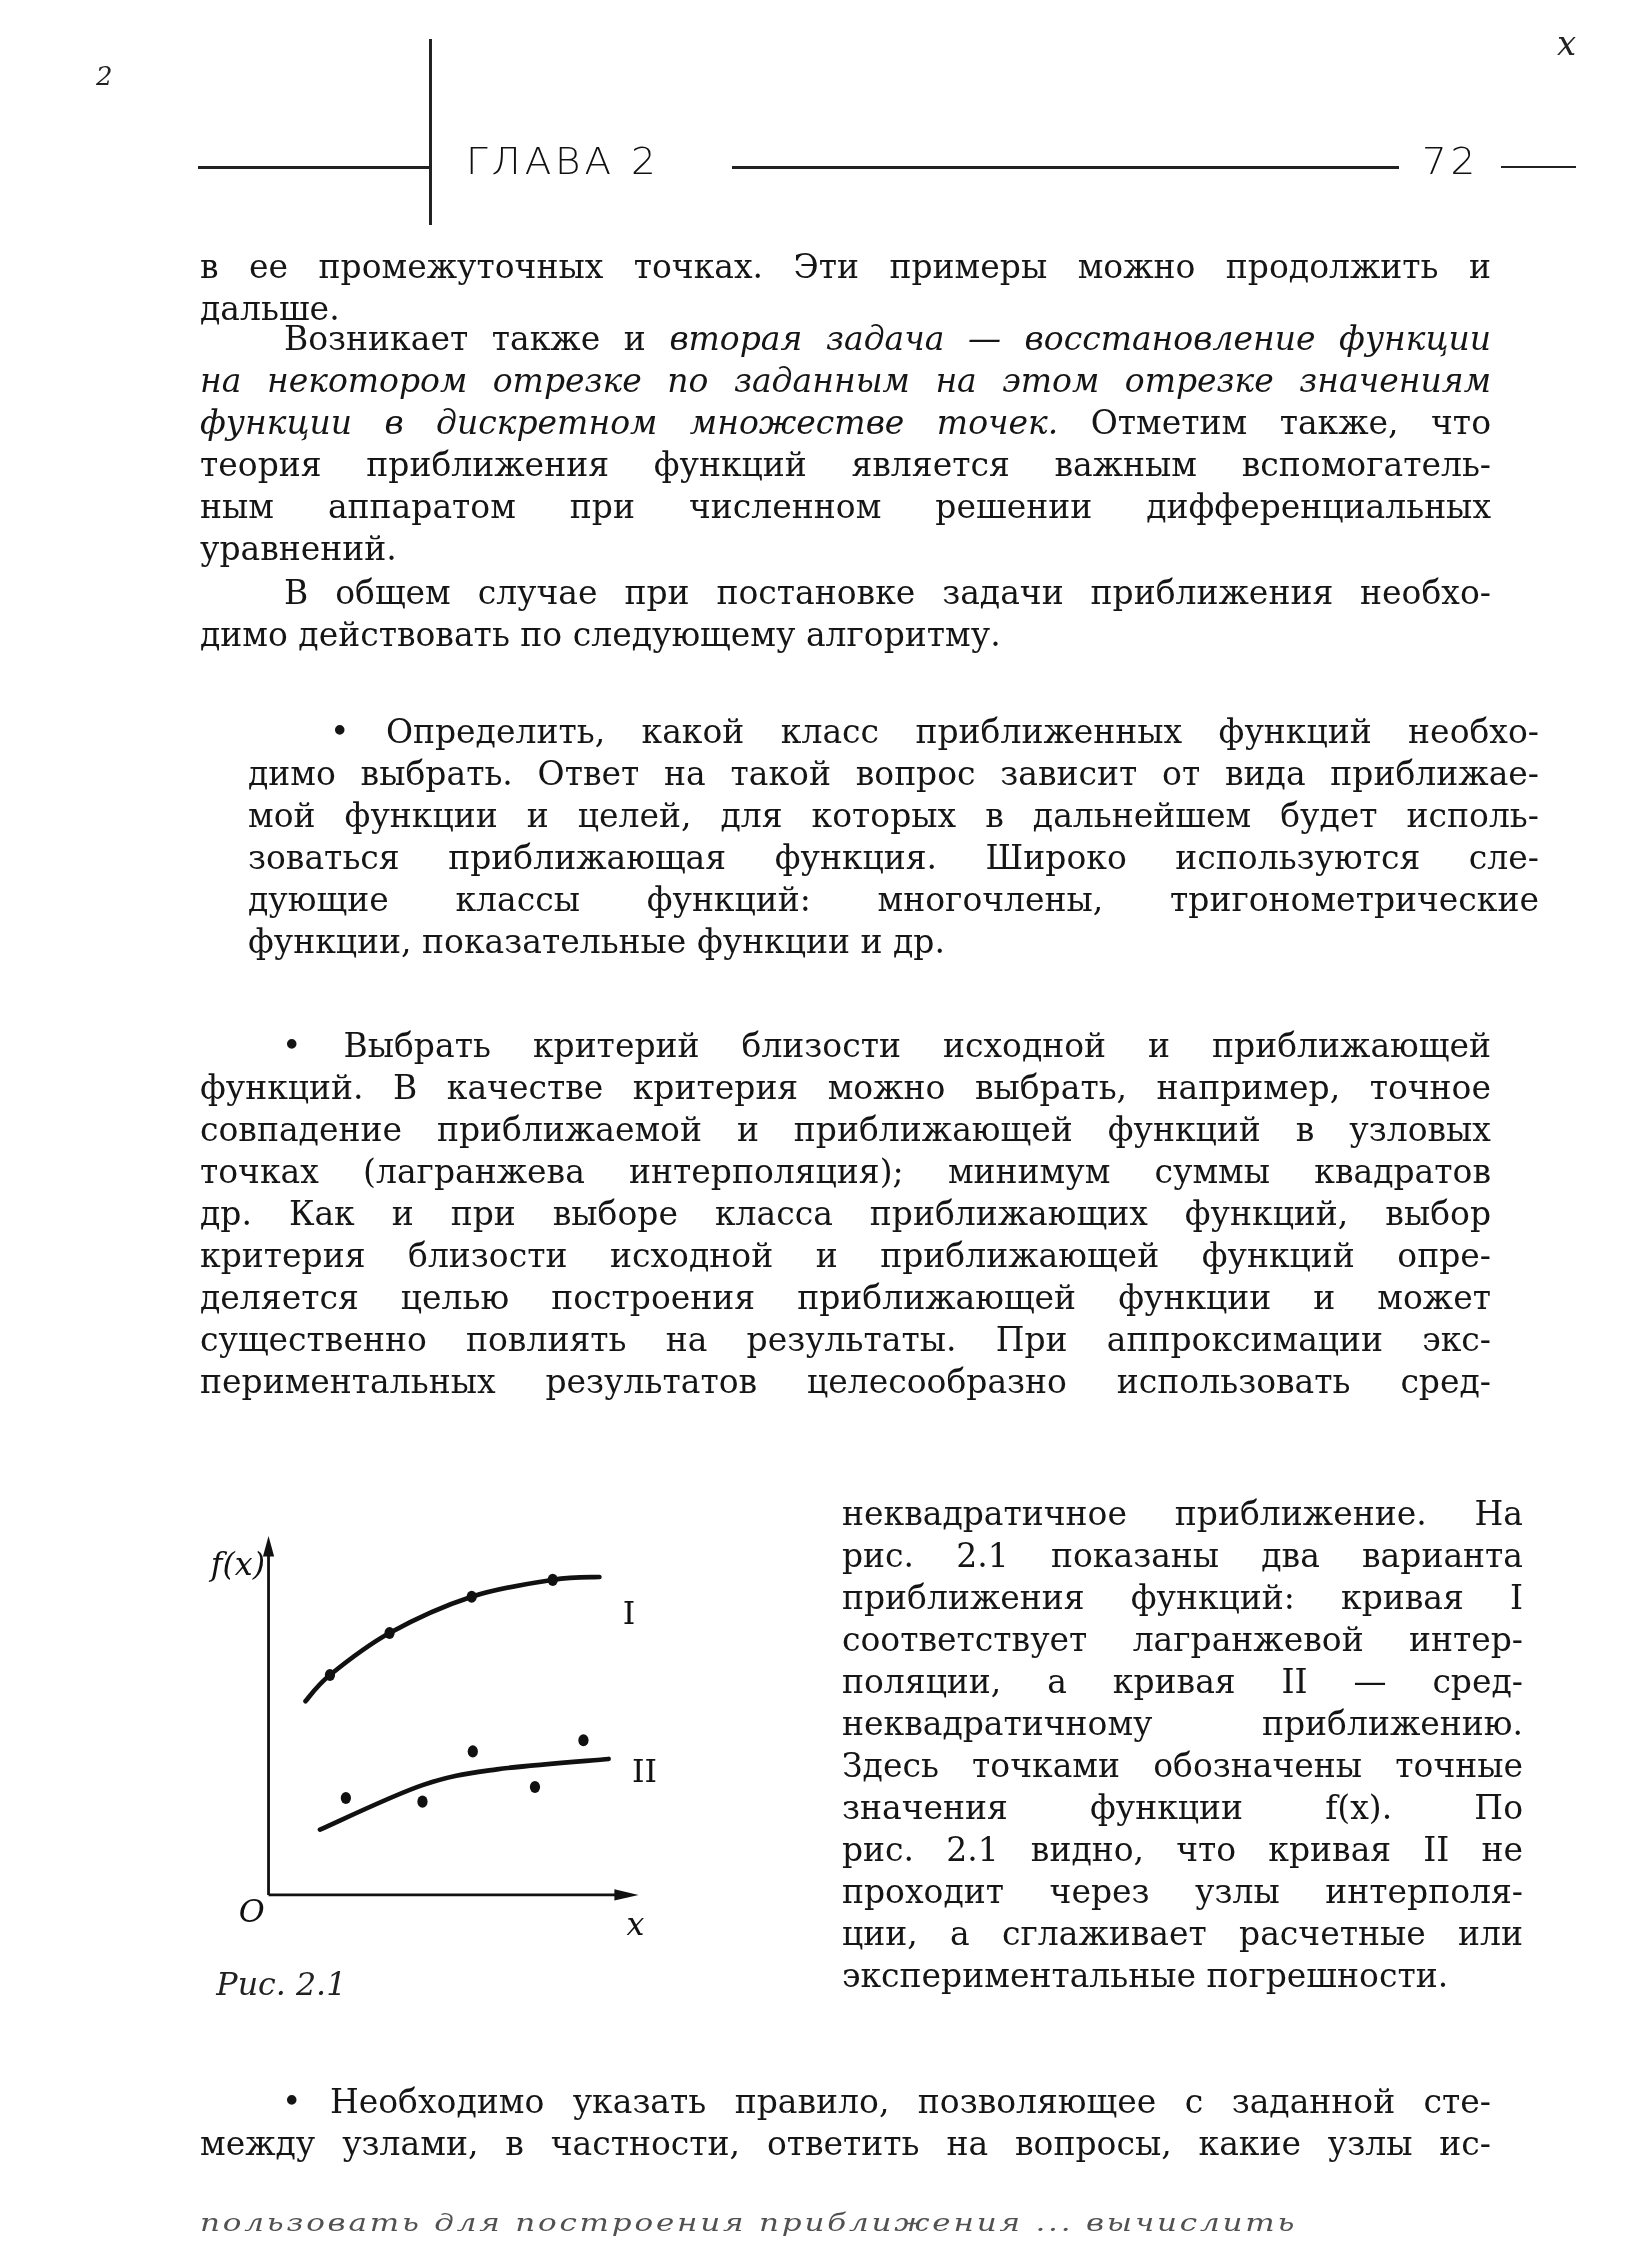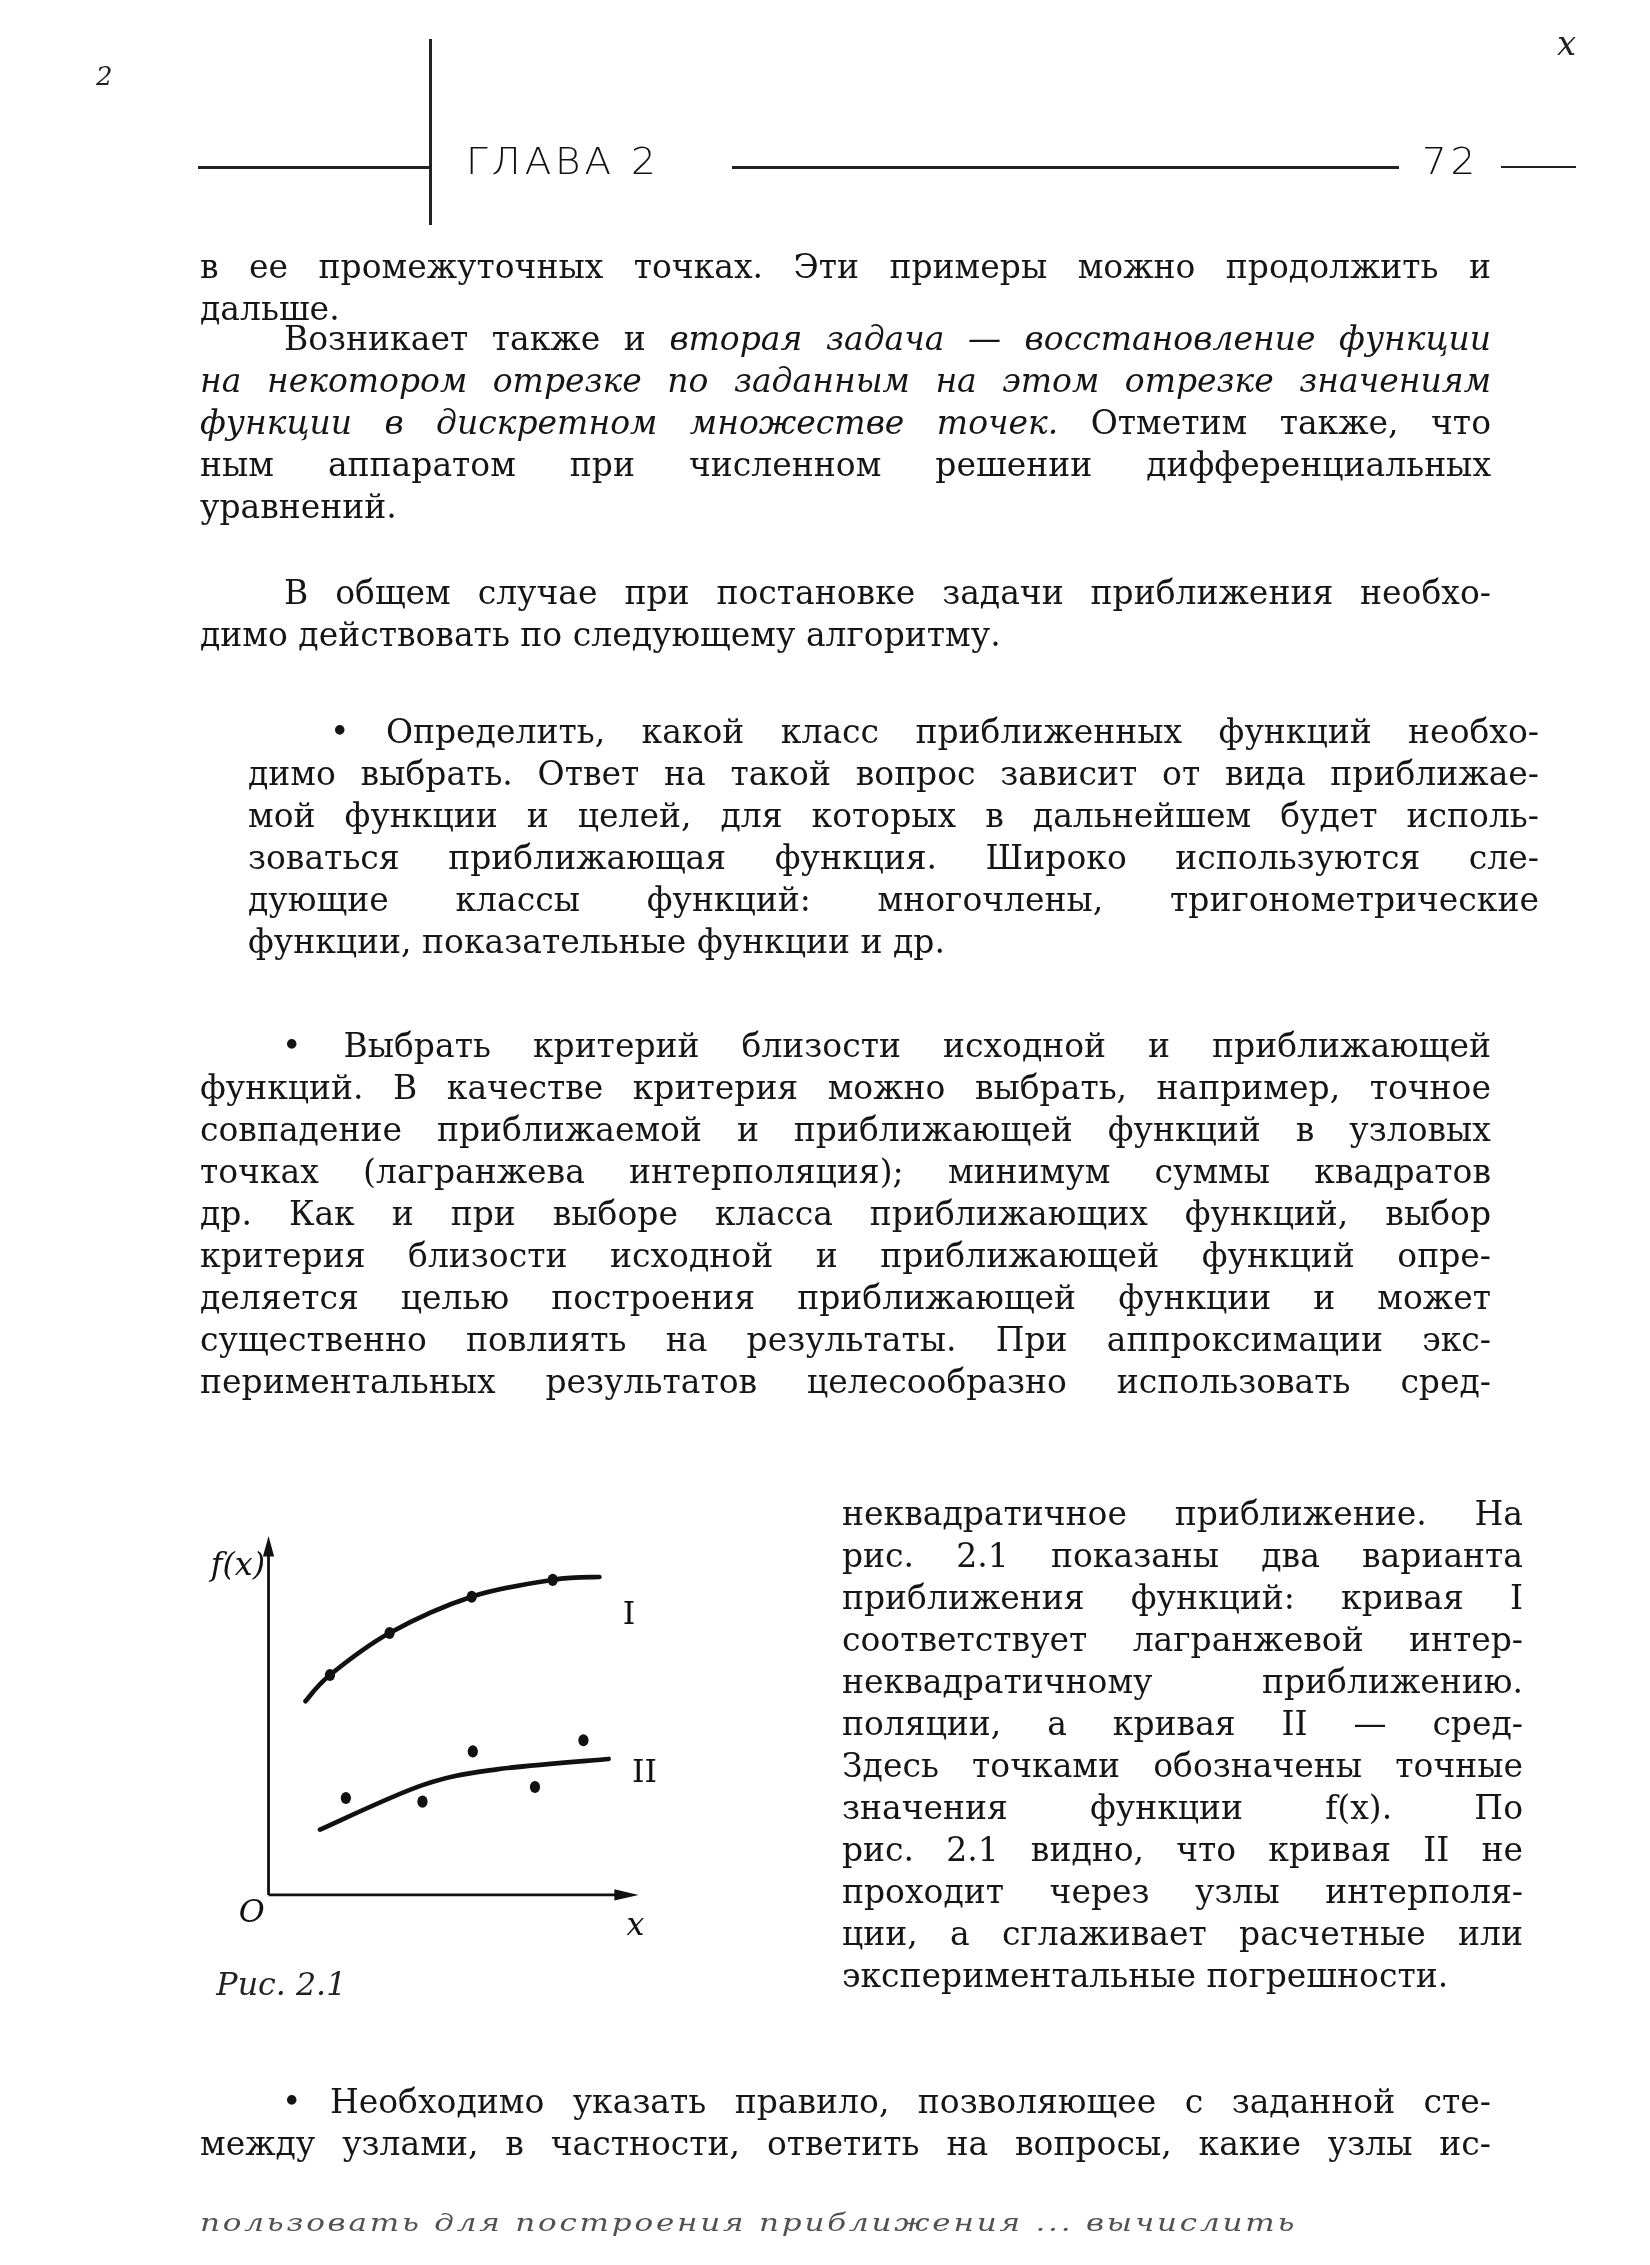--- a/index.html
+++ b/index.html
@@ -43,6 +43,7 @@
   <span class="line">
     <span class="it">функции в дискретном множестве точек.</span><span> Отметим также, что</span>
   </span>
+  <span class="line">теория приближения функций является важным вспомогатель-</span>
   <span class="line">ным аппаратом при численном решении дифференциальных</span>
   <span class="line last">уравнений.</span>
 </div>

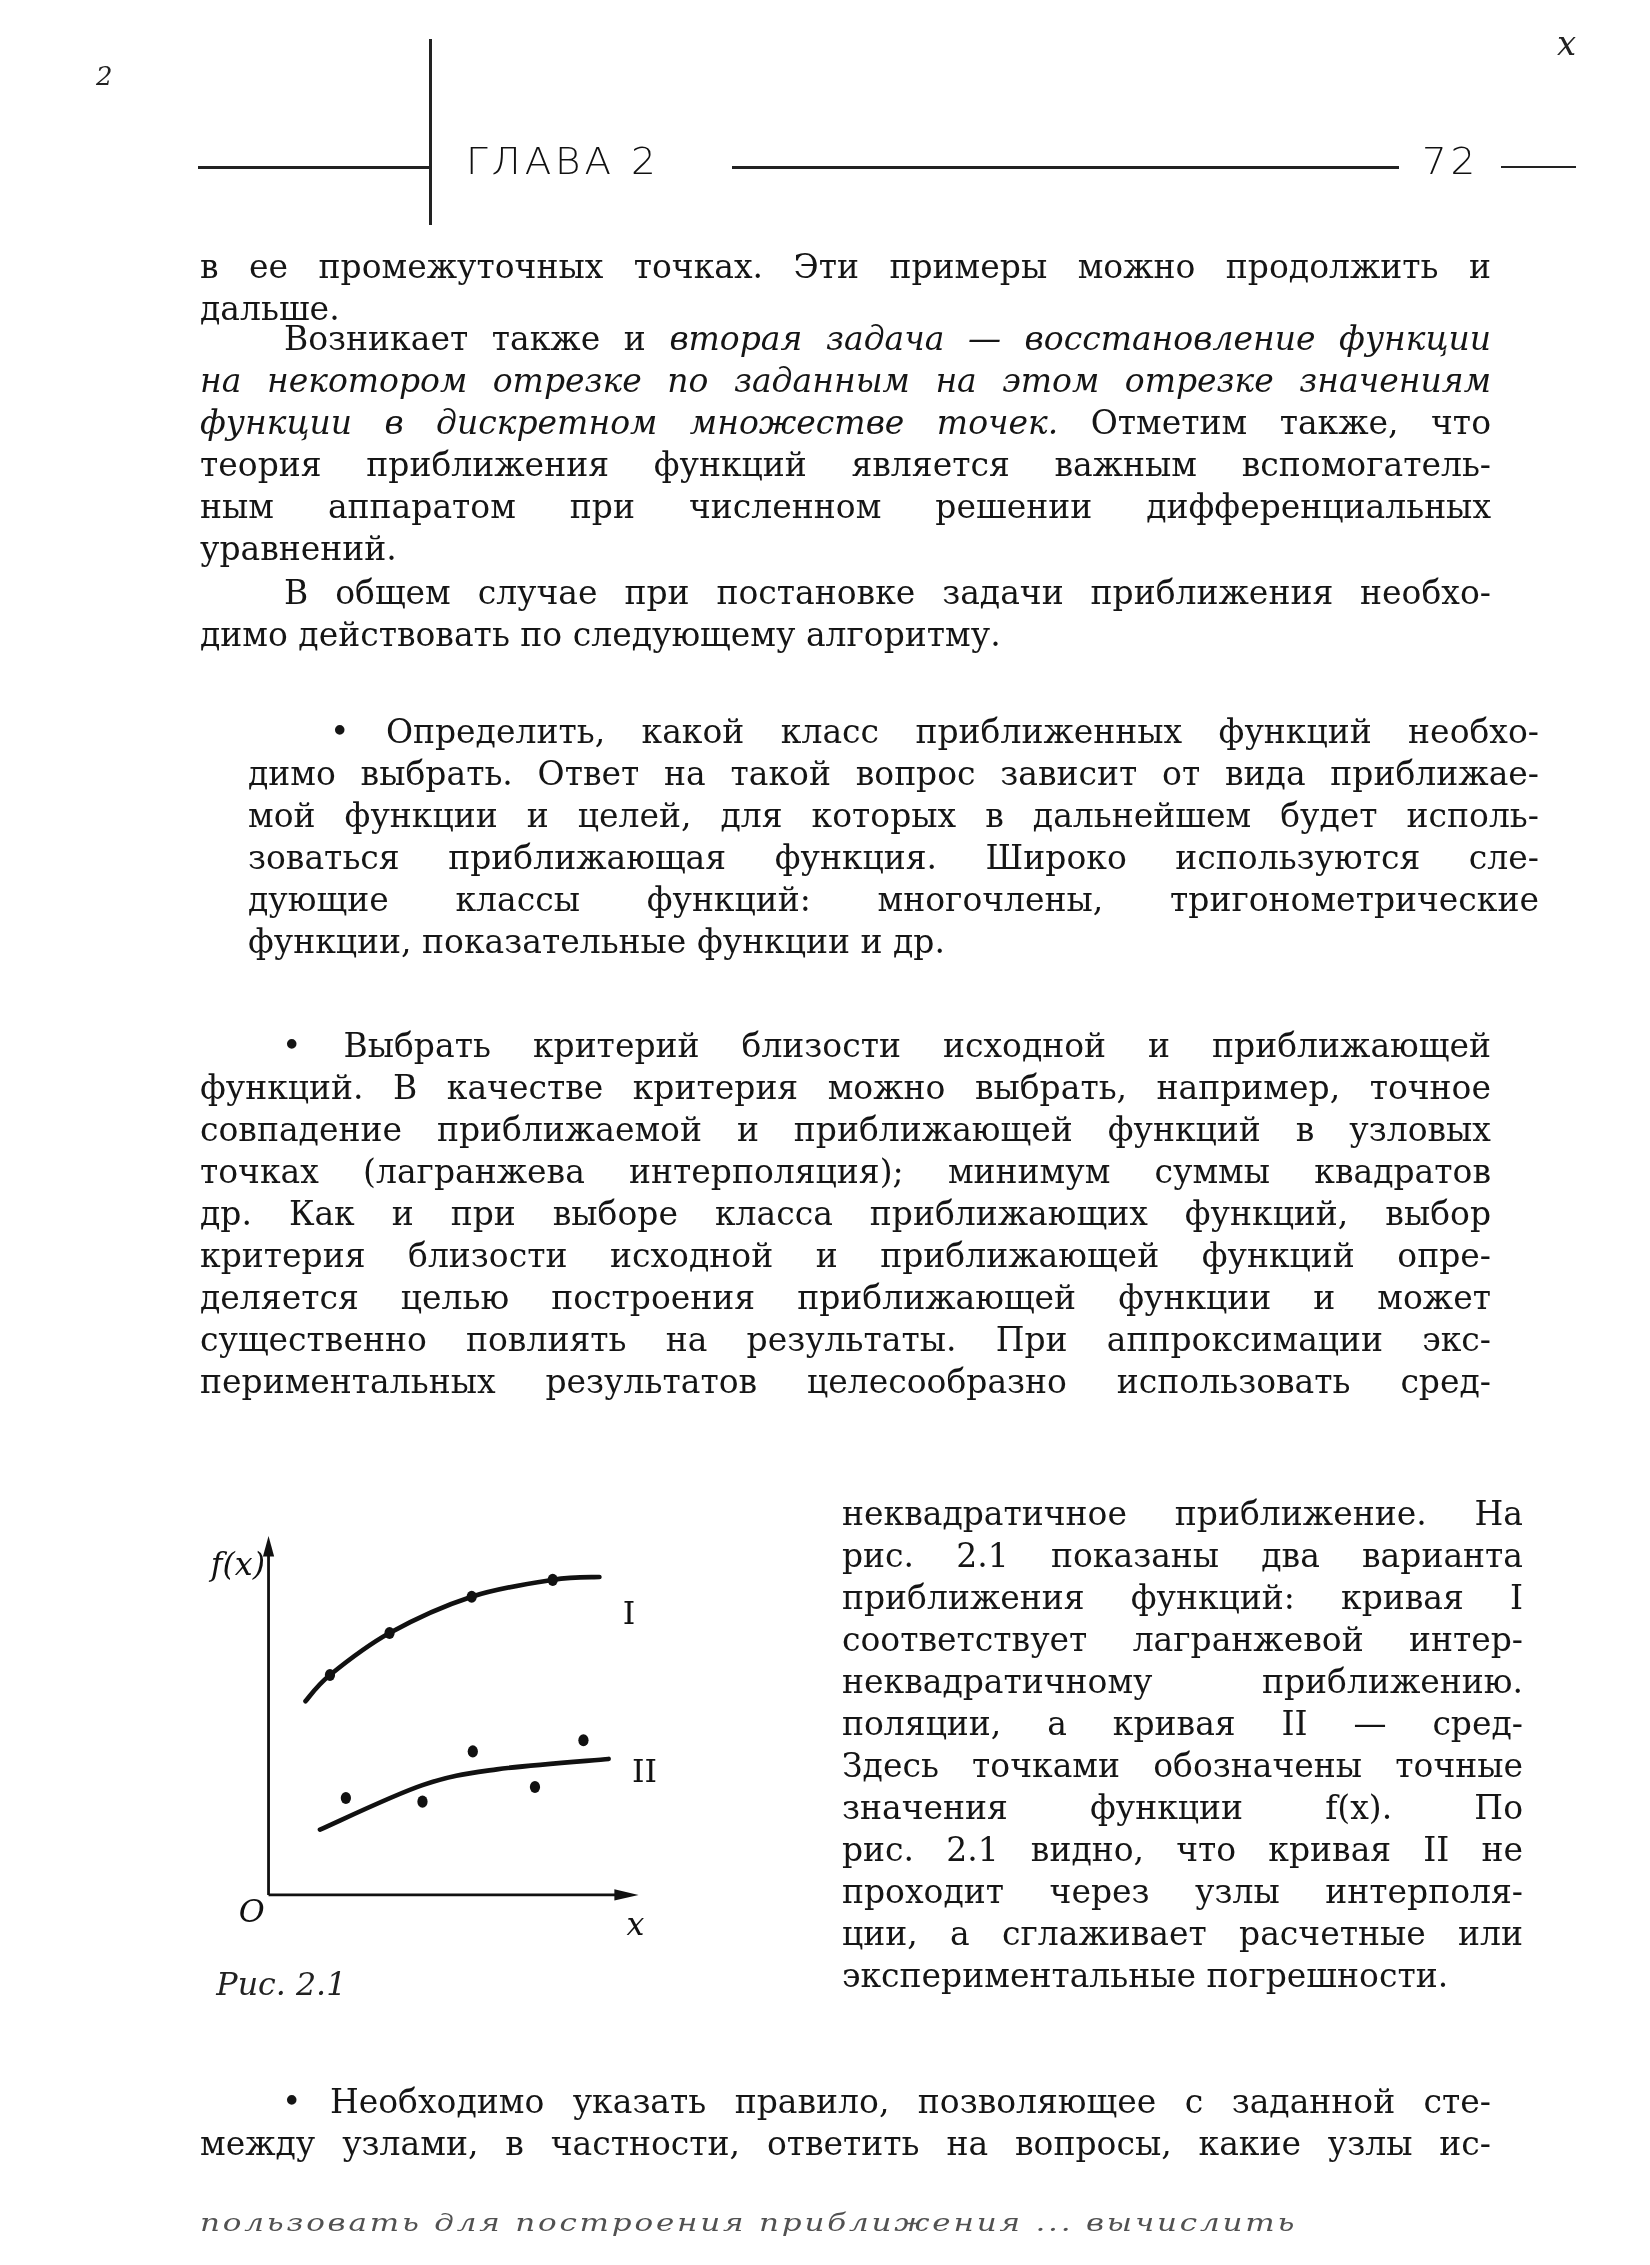--- a/index.html
+++ b/index.html
@@ -79,8 +79,8 @@
   <span class="line">рис. 2.1 показаны два варианта</span>
   <span class="line">приближения функций: кривая I</span>
   <span class="line">соответствует лагранжевой интер-</span>
+  <span class="line">поляции, а кривая II — сред-</span>
   <span class="line">неквадратичному приближению.</span>
-  <span class="line">поляции, а кривая II — сред-</span>
   <span class="line">Здесь точками обозначены точные</span>
   <span class="line">значения функции f(x). По</span>
   <span class="line">рис. 2.1 видно, что кривая II не</span>

